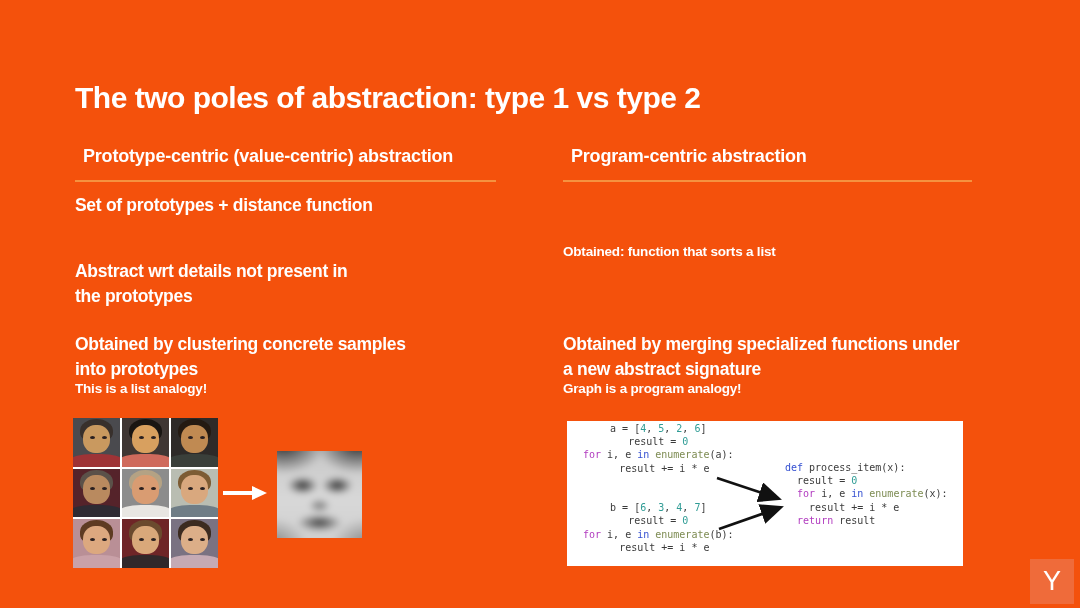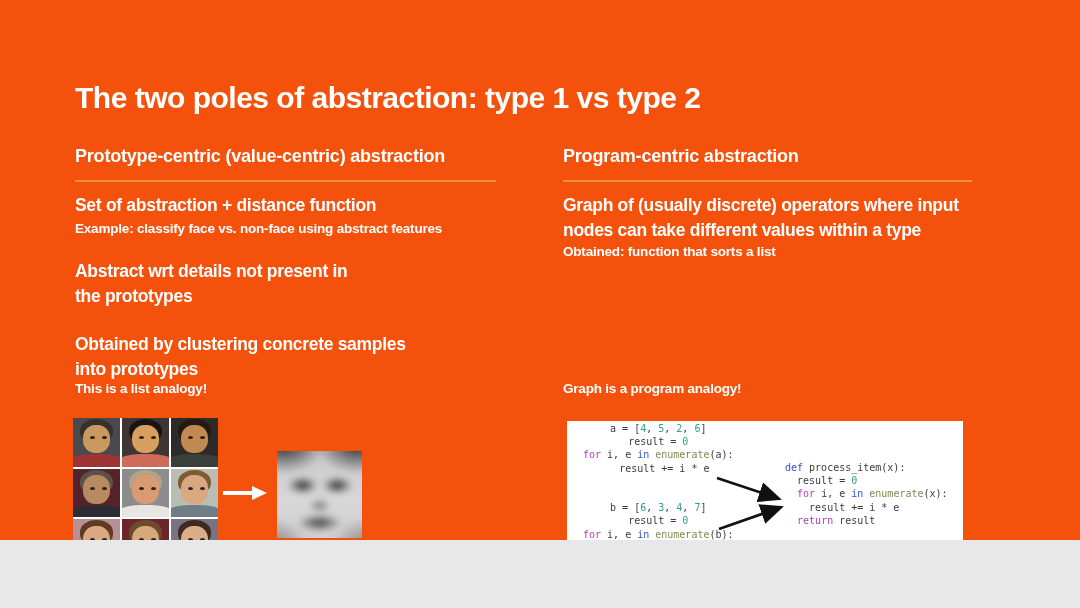--- a/index.html
+++ b/index.html
@@ -13,7 +13,7 @@
   html,body{width:1080px;height:608px;}
   body{font-family:"Liberation Sans",sans-serif;background:#e8e8e8;}
   .slide{
-    position:relative;width:1080px;height:540px;overflow:hidden;
+    position:relative;width:1080px;height:608px;overflow:hidden;
     background:var(--background);color:var(--text);
   }
   .slide-title{

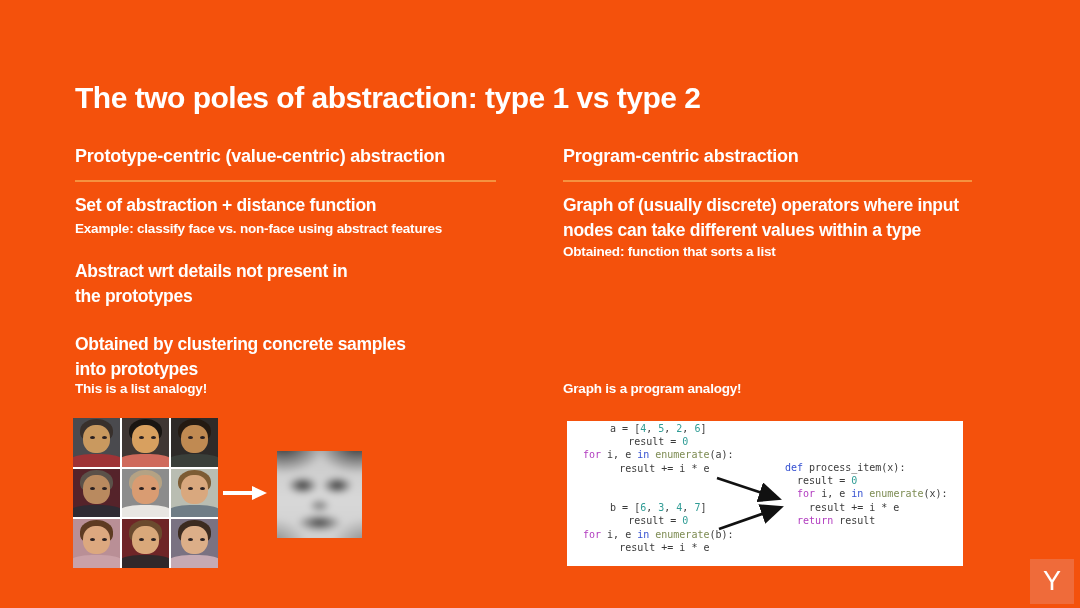--- a/index.html
+++ b/index.html
@@ -21,7 +21,7 @@
     font-size:30px;font-weight:bold;letter-spacing:-0.5px;line-height:36px;
   }
   .col-header{
-    position:absolute;top:146px;font-size:18px;font-weight:bold;letter-spacing:-0.2px;
+    position:absolute;top:146px;font-size:18px;font-weight:bold;letter-spacing:-0.2px;margin-left:8px;
   }
   .divider{position:absolute;top:180px;height:2px;background:var(--divider);}
   .lead{

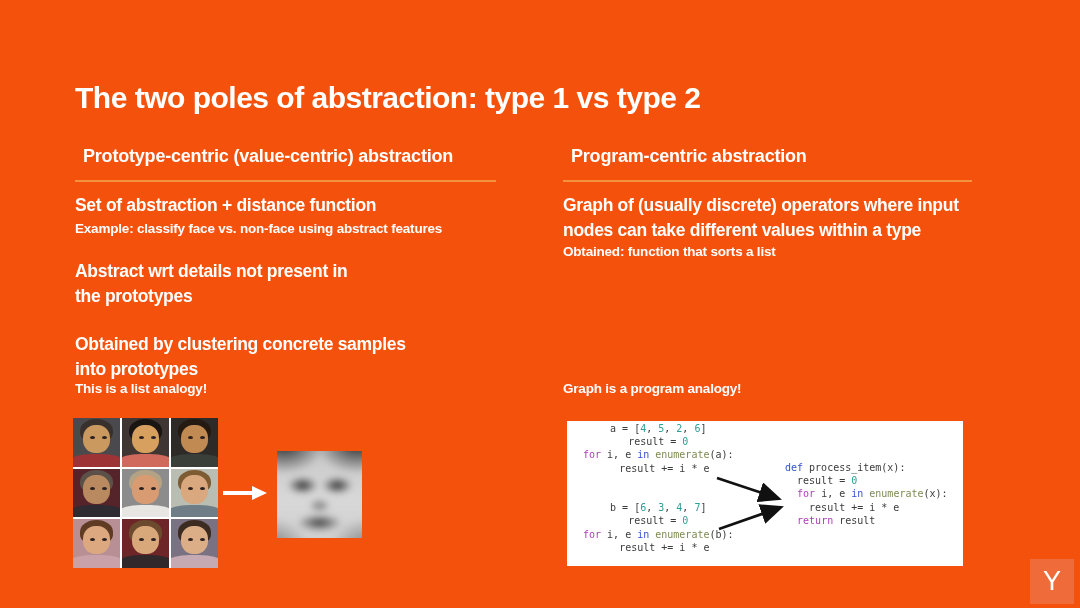--- a/index.html
+++ b/index.html
@@ -96,7 +96,7 @@
   <h2 class="col-header" style="left:75px;">Prototype-centric (value-centric) abstraction</h2>
   <div class="divider" style="left:75px;width:421px;"></div>
 
-  <p class="lead" style="left:75px;top:193px;width:440px;">Set of abstraction + distance function</p>
+  <p class="lead" style="left:75px;top:193px;width:440px;">Set of prototypes + distance function</p>
   <p class="note" style="left:75px;top:220px;width:460px;">Example: classify face vs. non-face using abstract features</p>
   <p class="lead" style="left:75px;top:332px;width:440px;">Obtained by clustering concrete samples
 into prototypes</p>

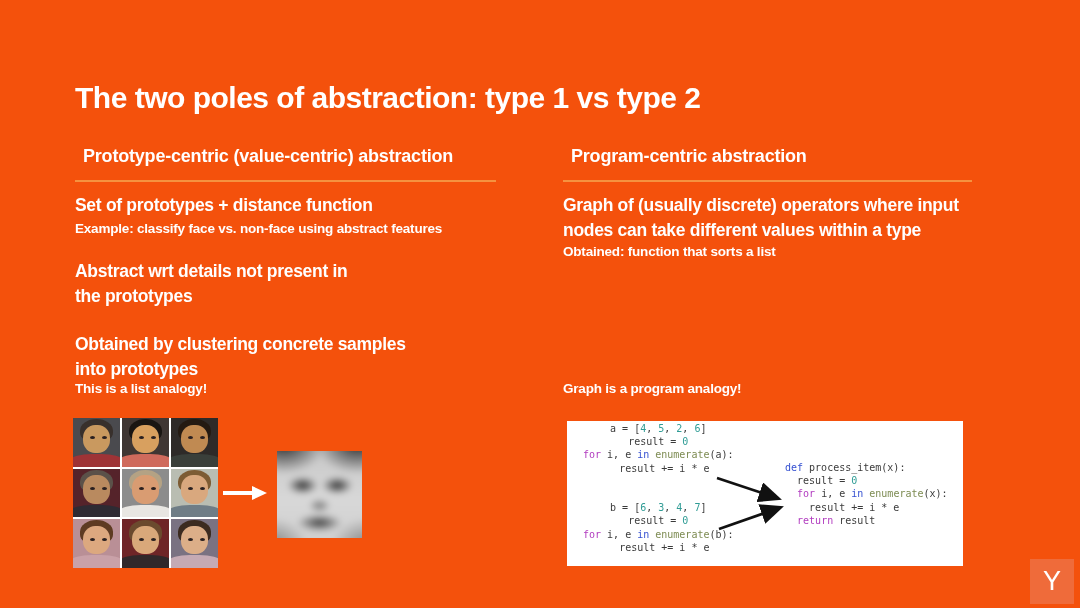--- a/index.html
+++ b/index.html
@@ -173,8 +173,6 @@
   <h2 class="col-header" style="left:563px;">Program-centric abstraction</h2>
   <div class="divider" style="left:563px;width:409px;"></div>
 
-  <p class="lead" style="left:563px;top:193px;width:480px;">Graph of (usually discrete) operators where input
-nodes can take different values within a type</p>
   <p class="note" style="left:563px;top:243px;width:460px;">Obtained: function that sorts a list</p>
   <p class="note" style="left:563px;top:380px;width:460px;">Graph is a program analogy!</p>
 

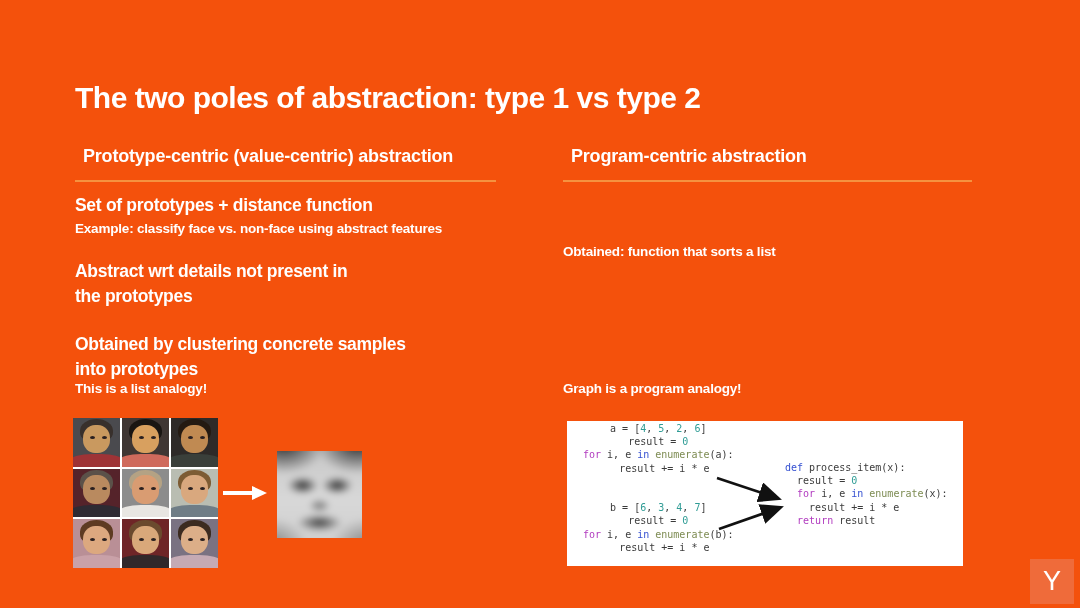--- a/index.html
+++ b/index.html
@@ -97,7 +97,6 @@
   <div class="divider" style="left:75px;width:421px;"></div>
 
   <p class="lead" style="left:75px;top:193px;width:440px;">Set of prototypes + distance function</p>
-  <p class="note" style="left:75px;top:220px;width:460px;">Example: classify face vs. non-face using abstract features</p>
   <p class="lead" style="left:75px;top:332px;width:440px;">Obtained by clustering concrete samples
 into prototypes</p>
   <p class="lead" style="left:75px;top:259px;width:440px;">Abstract wrt details not present in

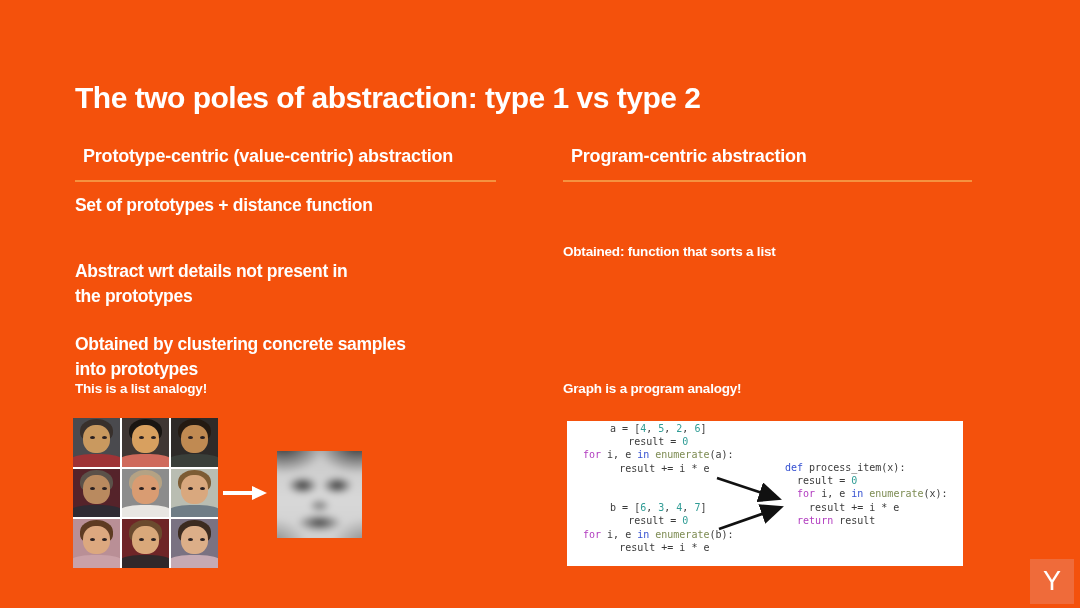--- a/index.html
+++ b/index.html
@@ -173,6 +173,8 @@
   <div class="divider" style="left:563px;width:409px;"></div>
 
   <p class="note" style="left:563px;top:243px;width:460px;">Obtained: function that sorts a list</p>
+  <p class="lead" style="left:563px;top:332px;width:480px;">Obtained by merging specialized functions under
+a new abstract signature</p>
   <p class="note" style="left:563px;top:380px;width:460px;">Graph is a program analogy!</p>
 
   <div class="code-panel">

